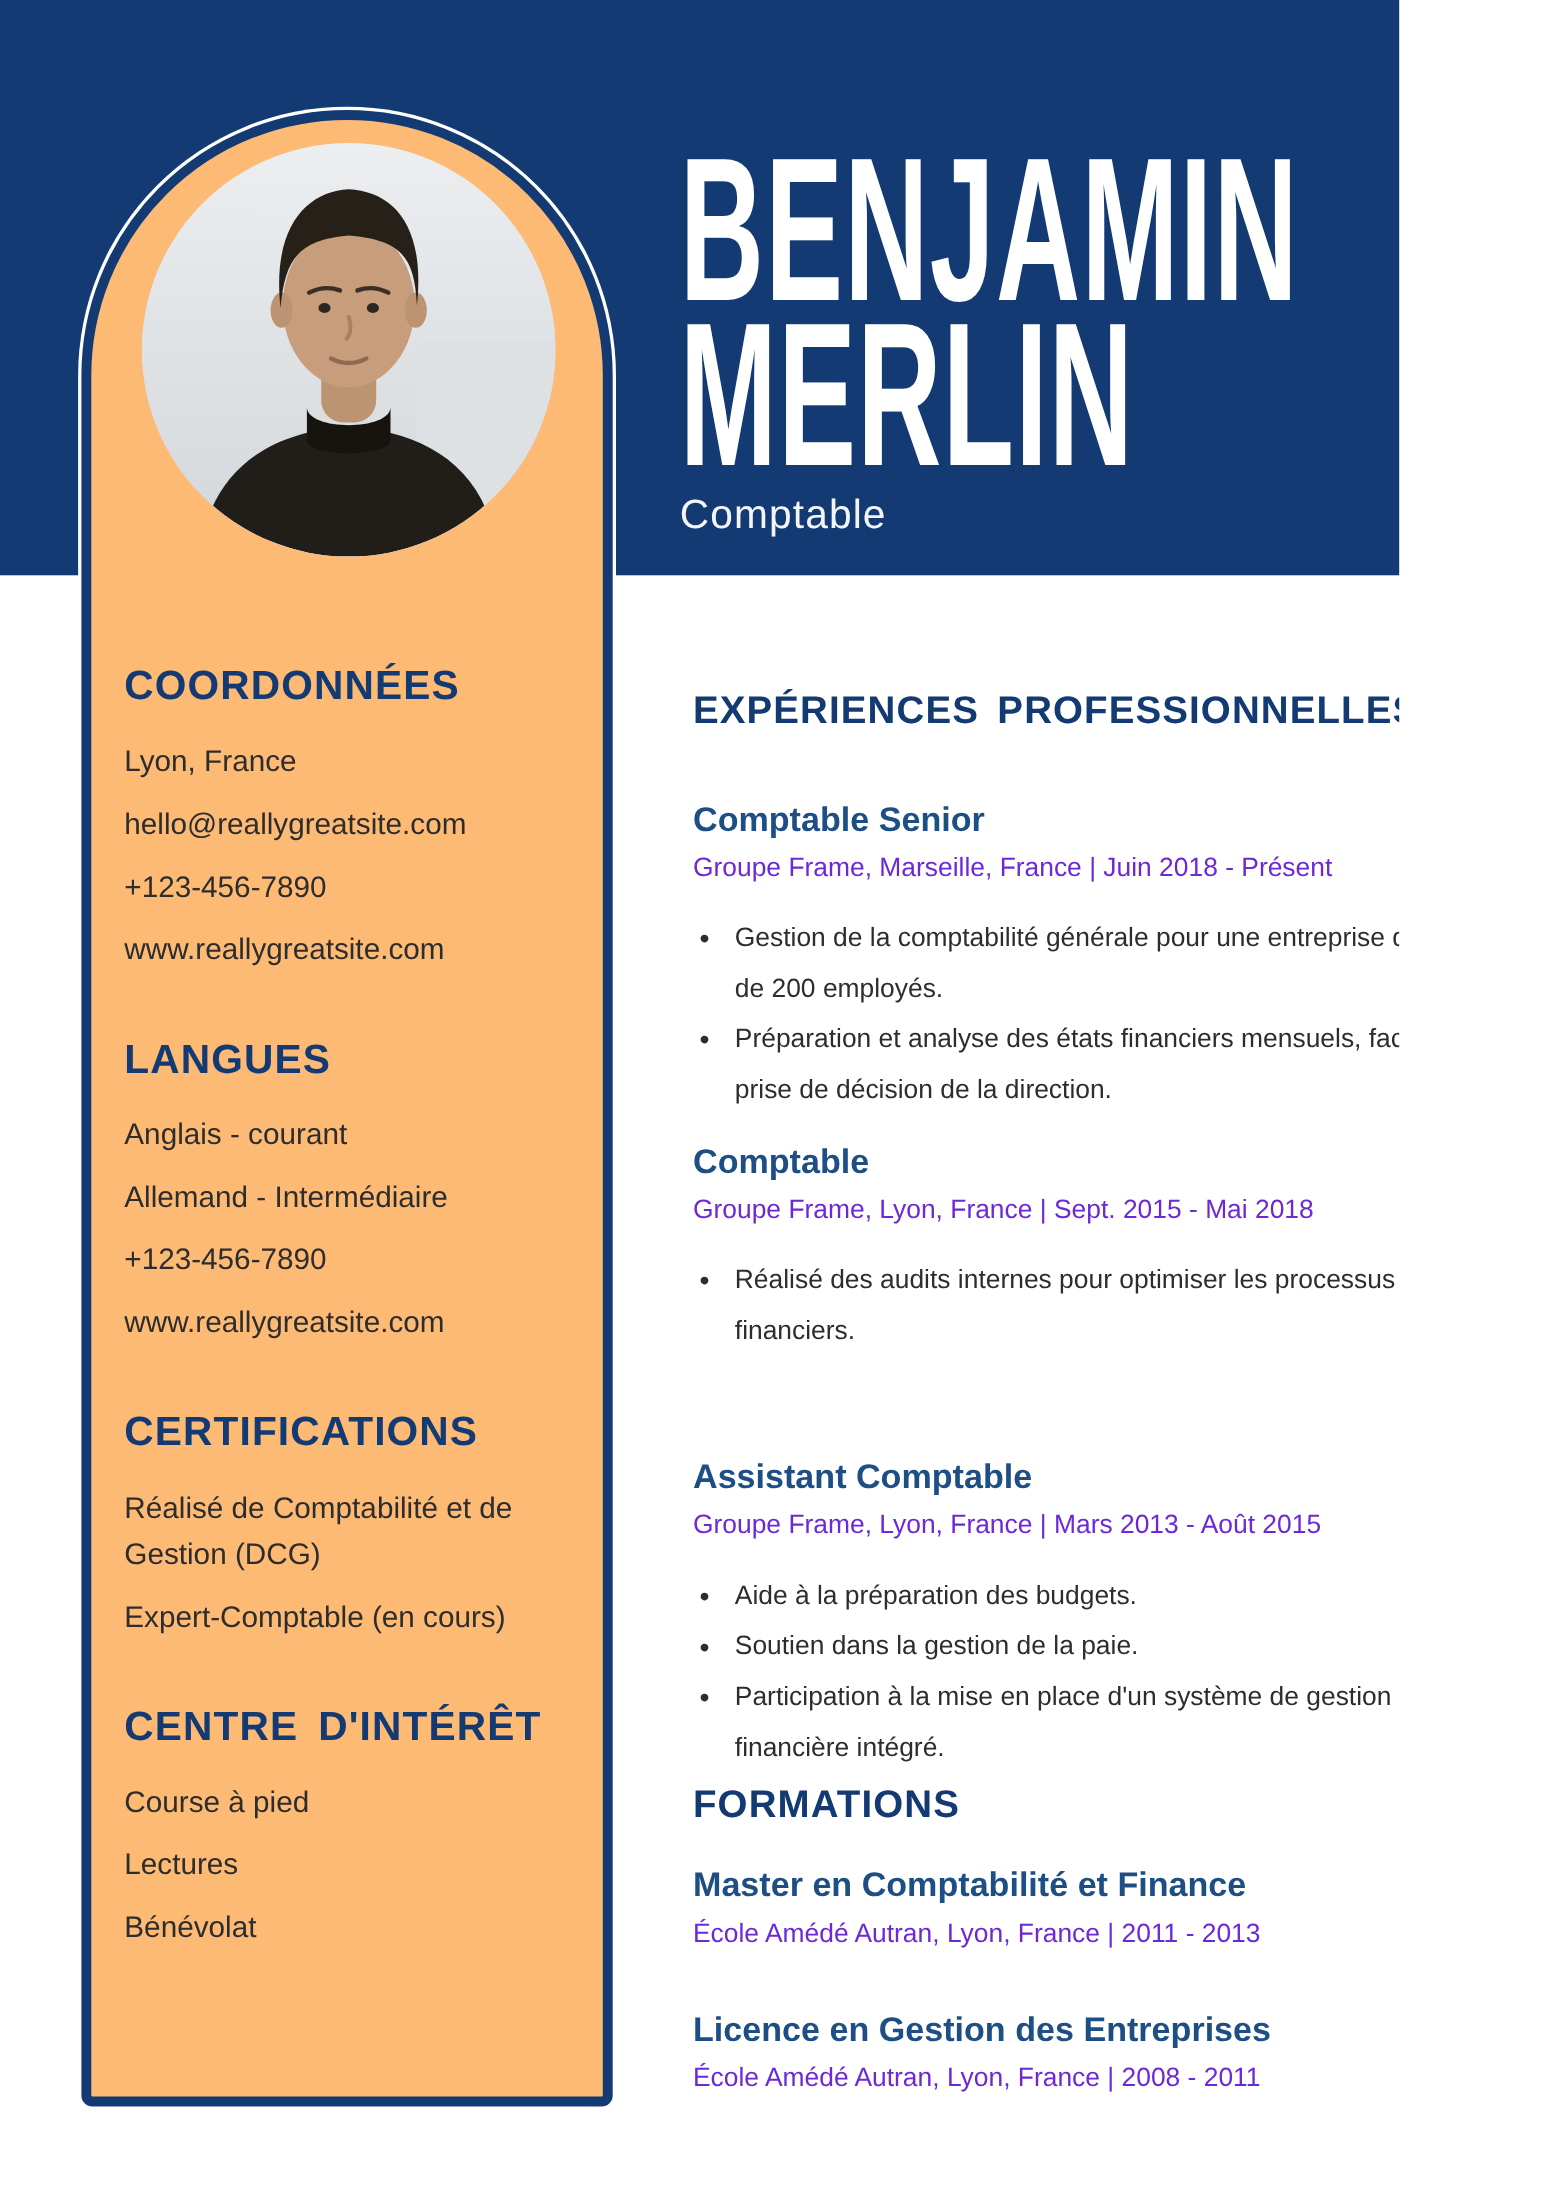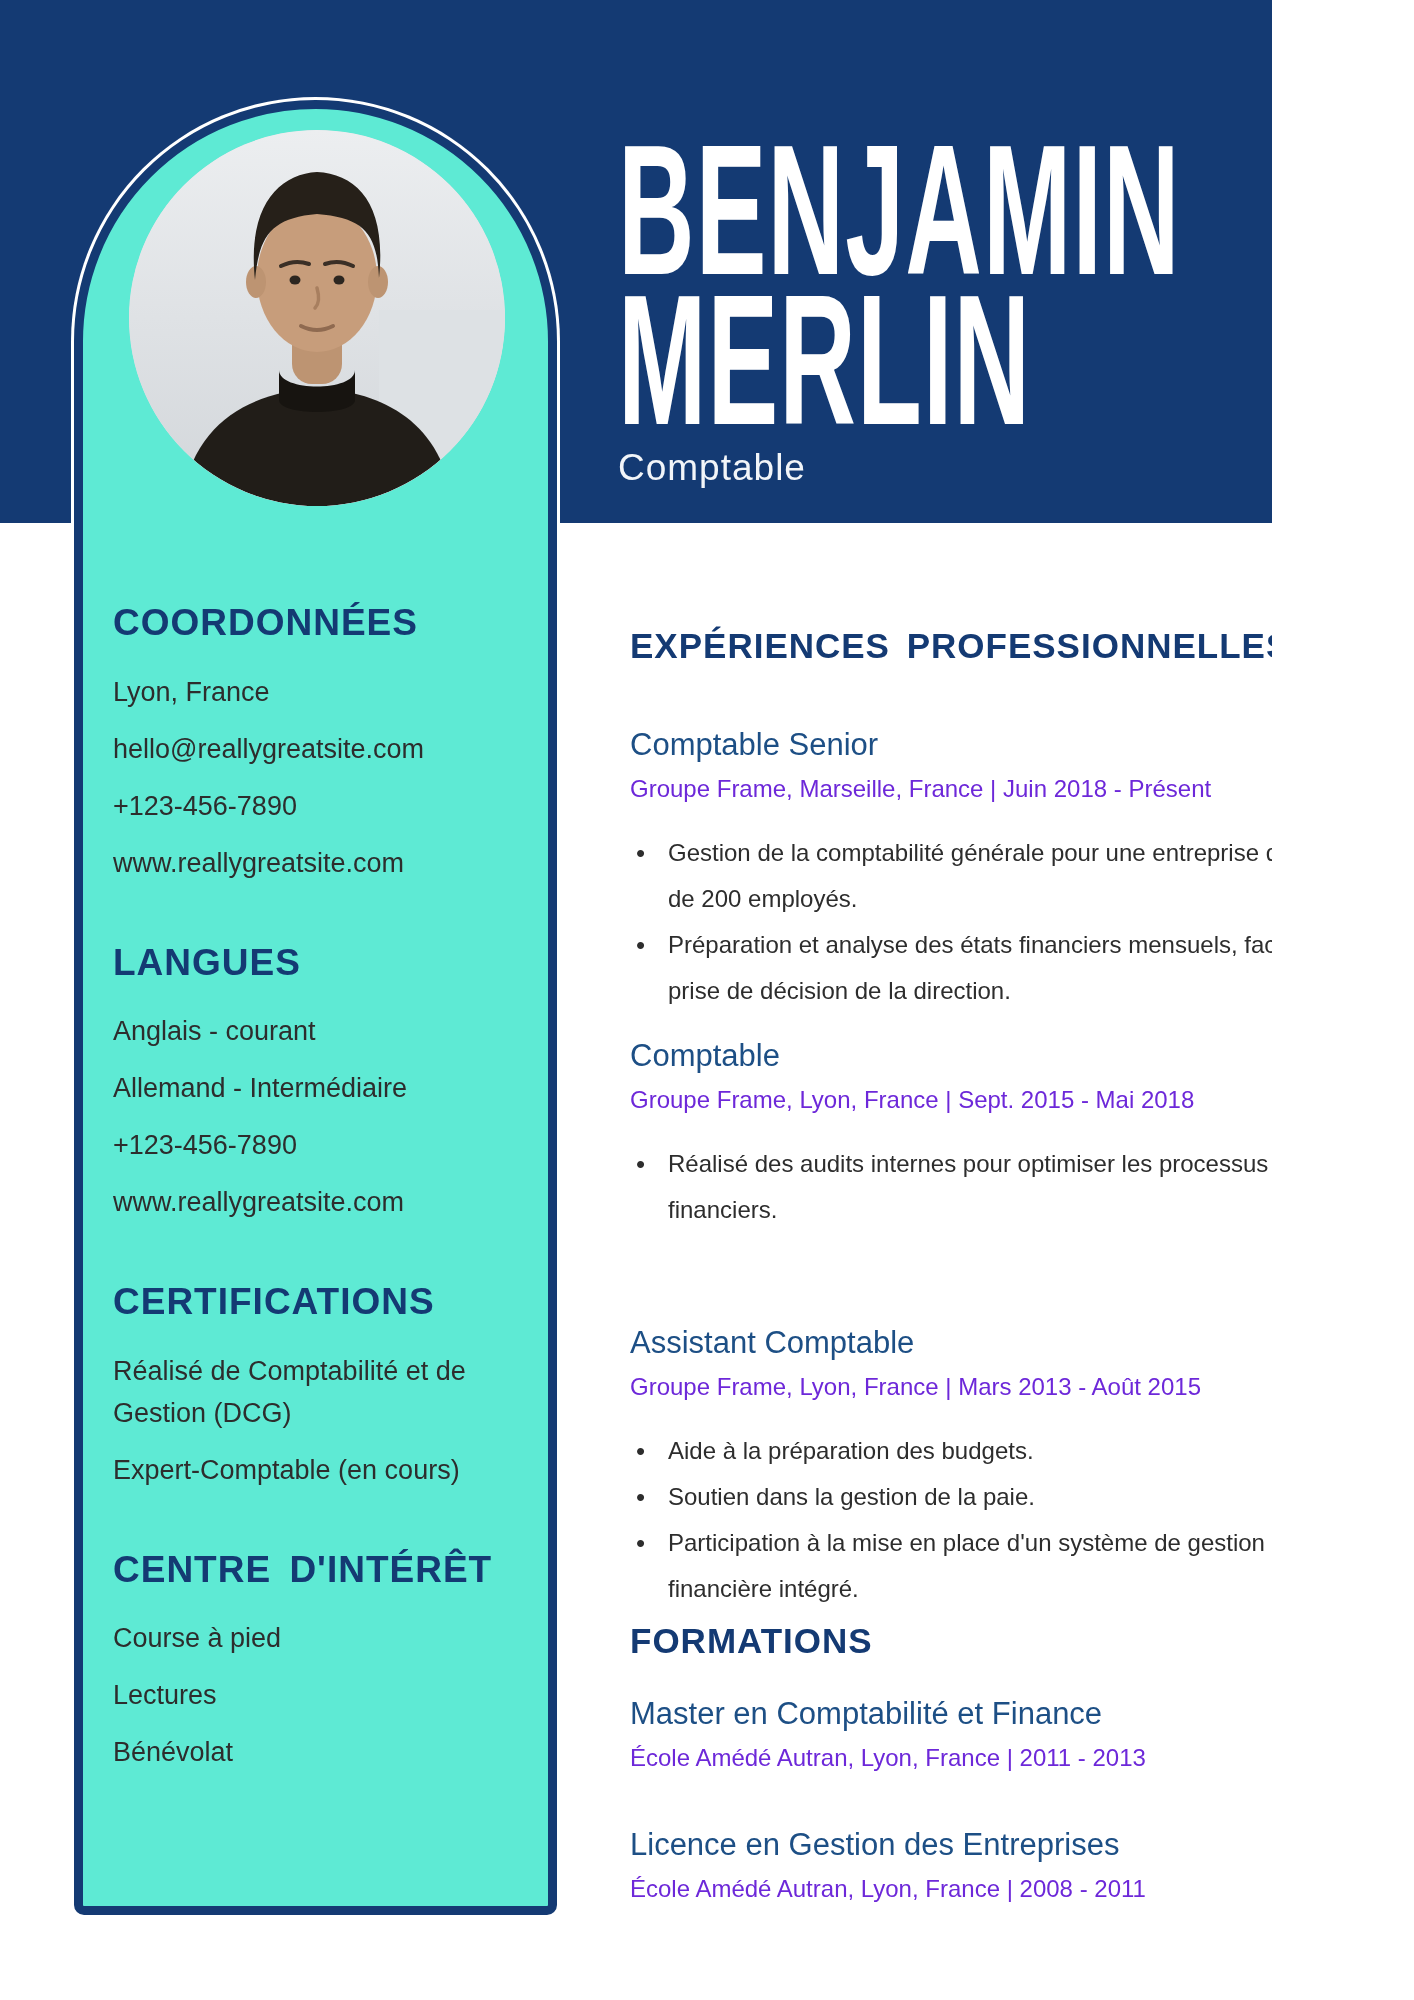--- a/index.html
+++ b/index.html
@@ -25,7 +25,7 @@
   
   .card {
     position:absolute; left:74px; top:100px; width:483px; height:1815px;
-    background:#5eead4; border:9px solid #143a73;
+    background:#fdba74; border:9px solid #143a73;
     border-radius:242px 242px 10px 10px;
     box-shadow:0 0 0 3px #ffffff;
     padding:0 28px 0 30px;

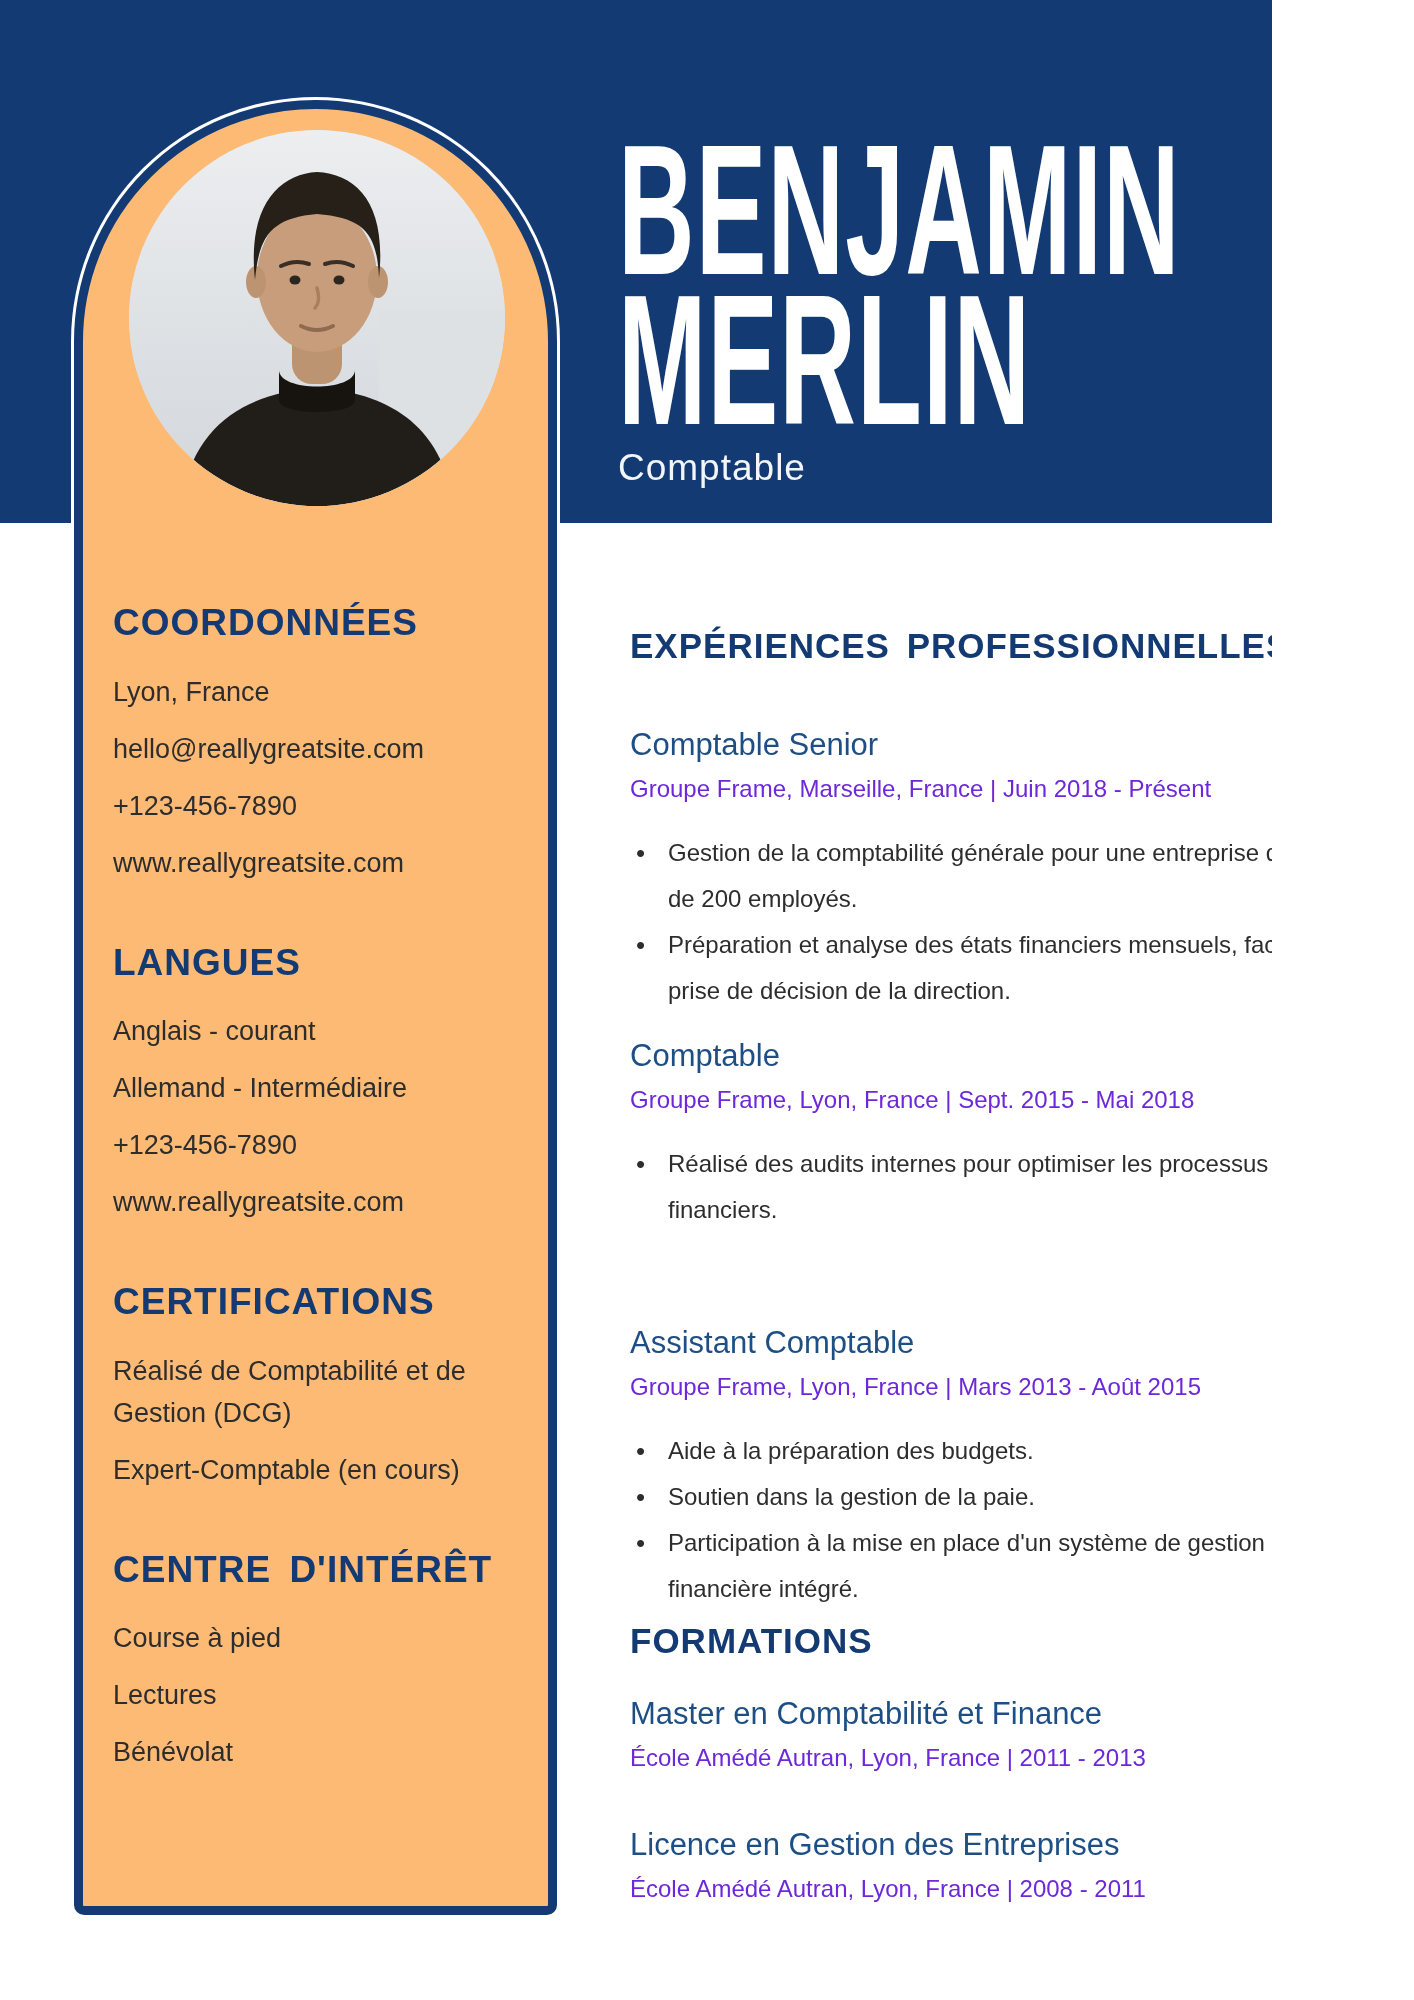--- a/index.html
+++ b/index.html
@@ -61,7 +61,7 @@
   .pos-job3 { top:1324px; }
   .pos-edu1 { top:1695px; }
   .pos-edu2 { top:1826px; }
-  .j-title { font-size:31px; font-weight:400; color:#1d4f85; line-height:38px; }
+  .j-title { font-size:31px; font-weight:700; color:#1d4f85; line-height:38px; }
   .j-meta { margin-top:10px; font-size:24px; color:#6d28d9; line-height:30px; }
   .bullets { list-style:none; margin-top:26px; }
   .bullets li {

